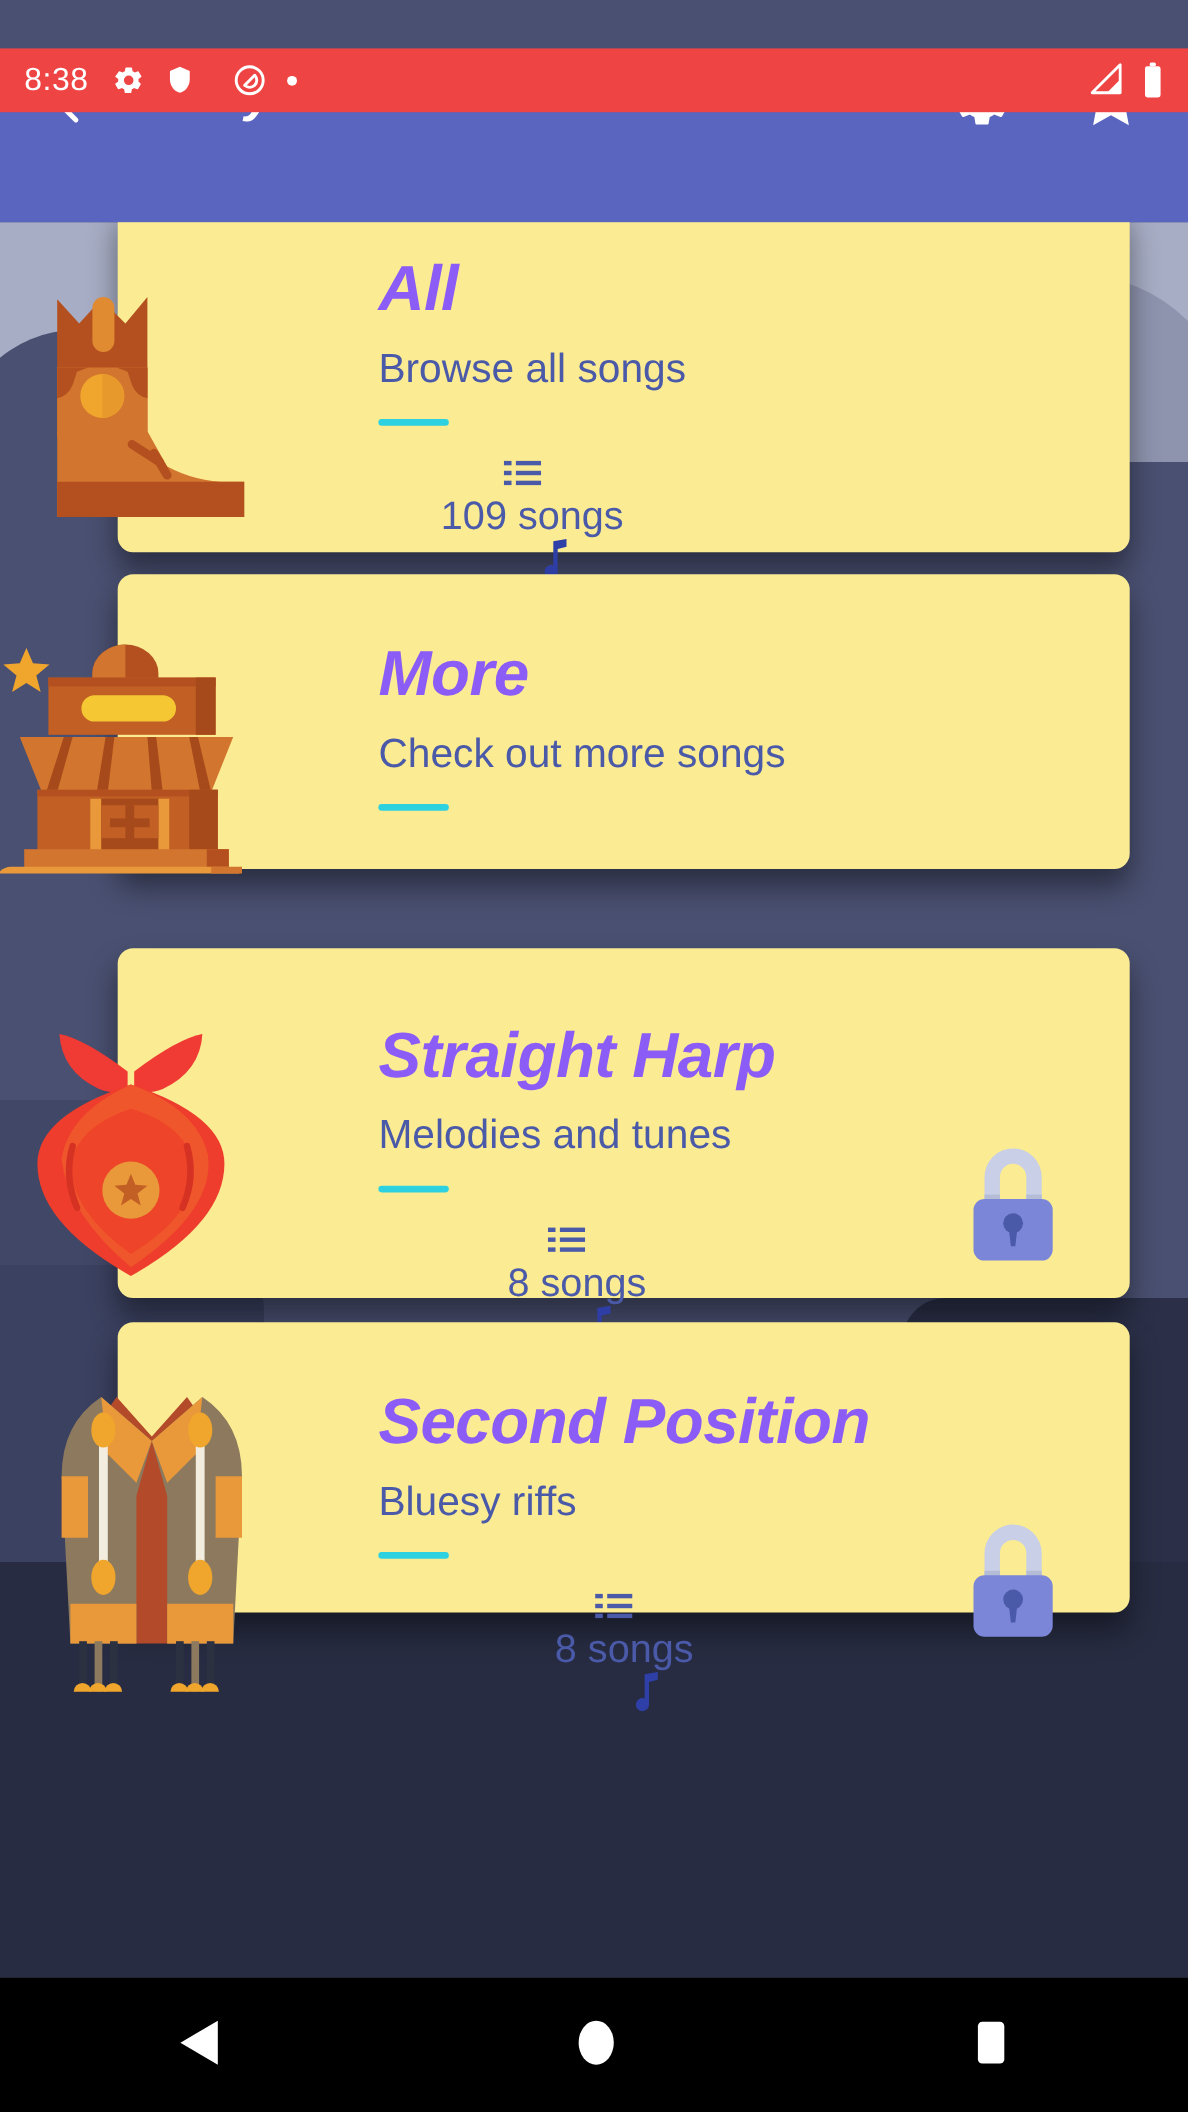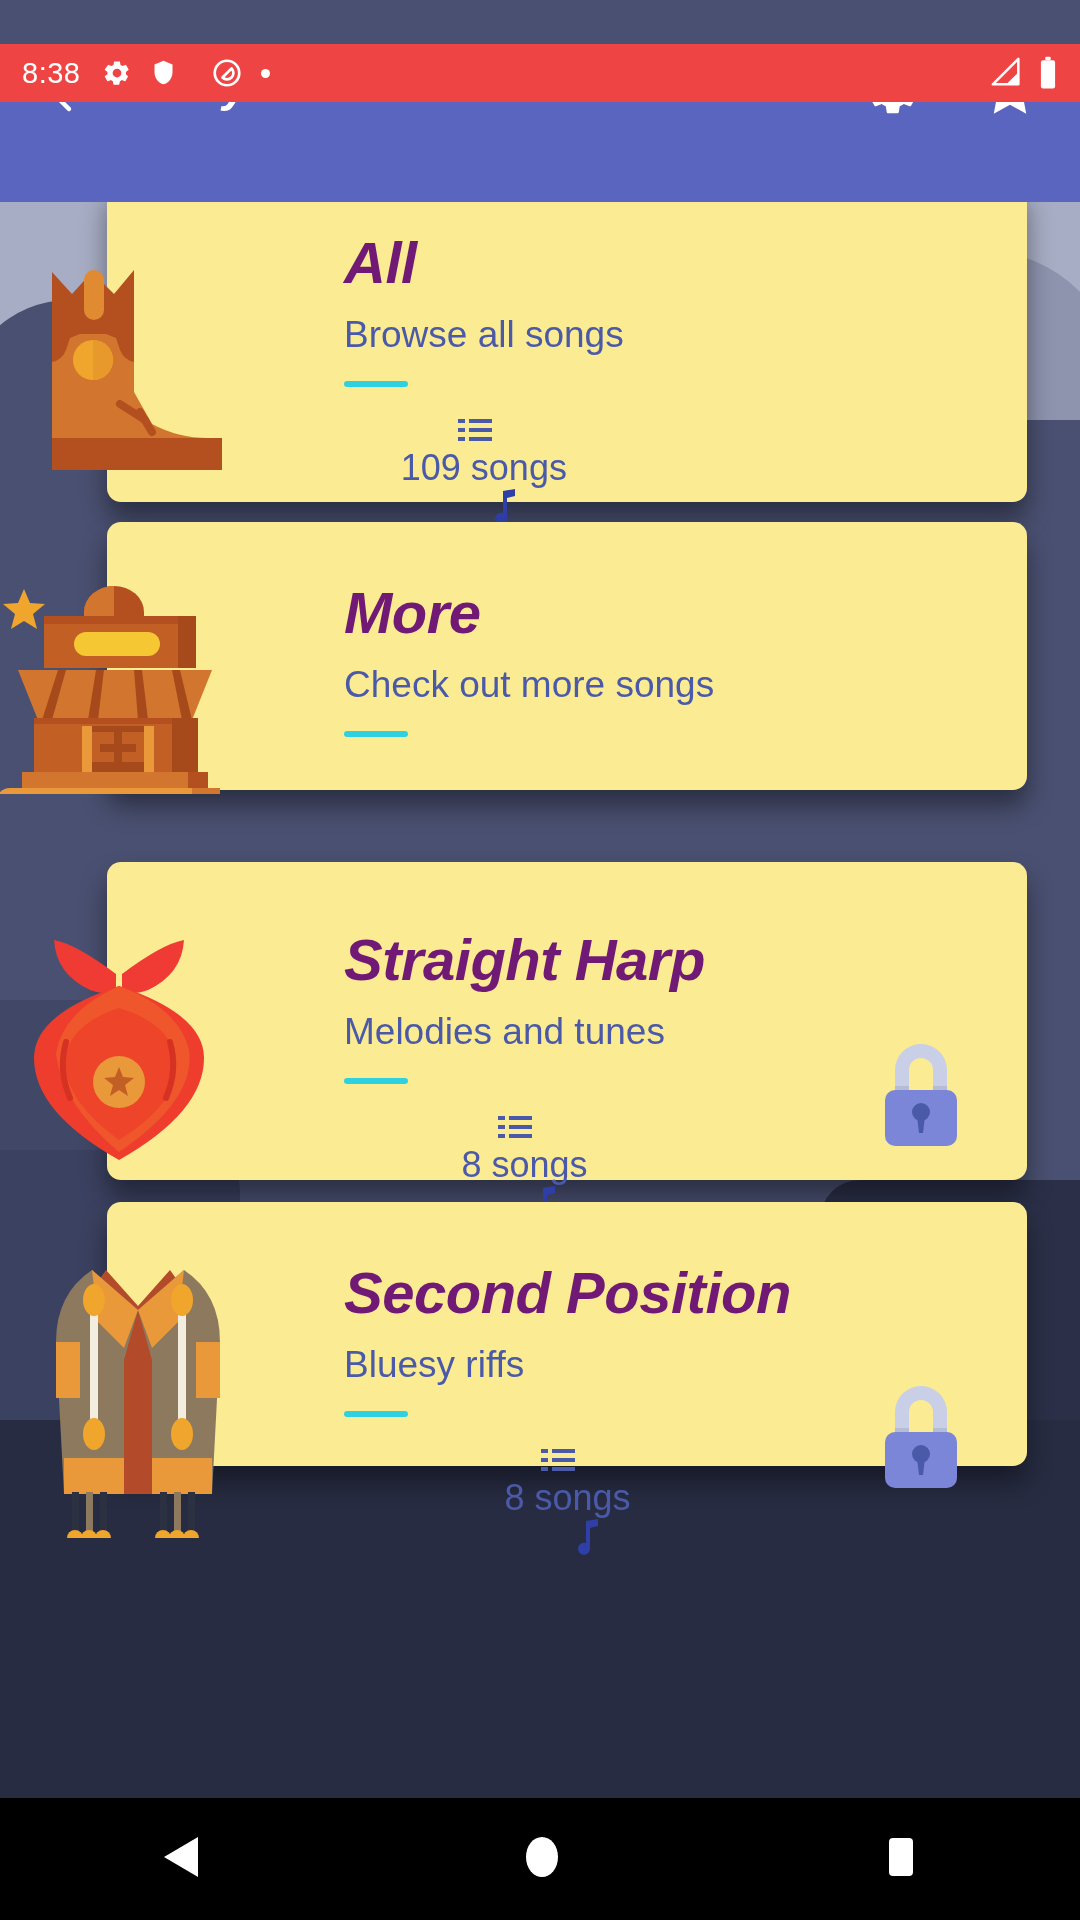--- a/index.html
+++ b/index.html
@@ -105,7 +105,7 @@
   .card-text { position:absolute; left:237px; }
   .card-title {
     font-size:58px; font-weight:bold; font-style:italic;
-    color:#701a75; letter-spacing:-.5px; line-height:1.0;
+    color:#8b5cf6; letter-spacing:-.5px; line-height:1.0;
   }
   .card-sub {
     font-size:37px; color:#4a5aa8; margin-top:24px; line-height:1.0;

